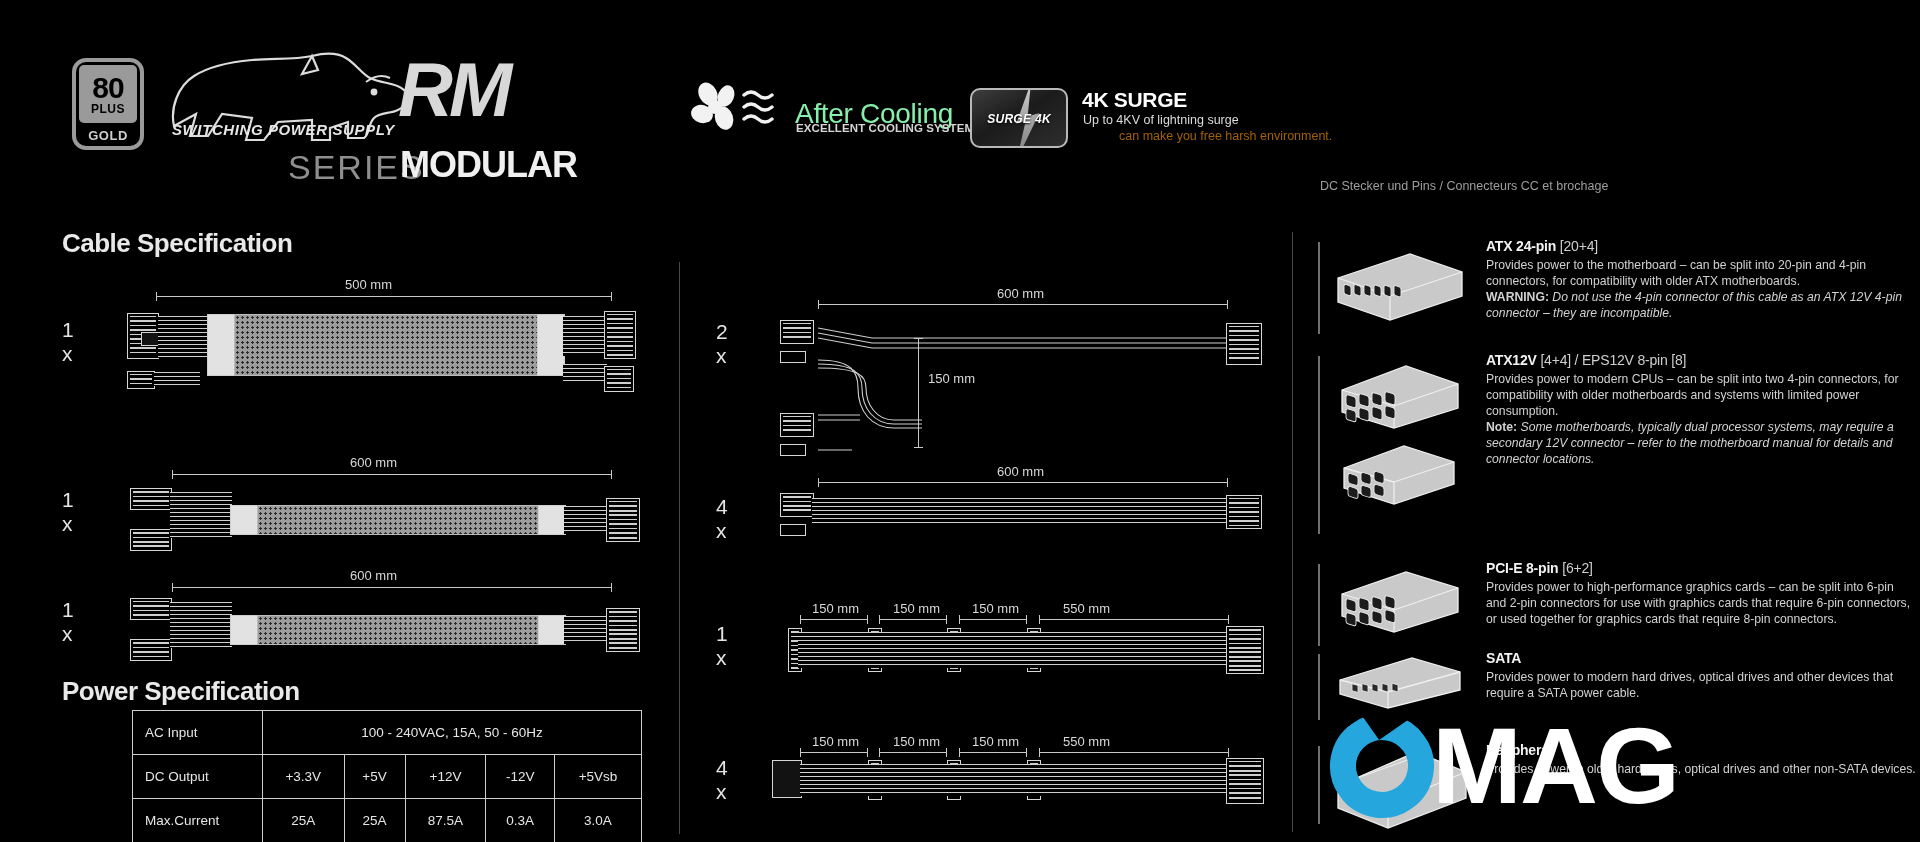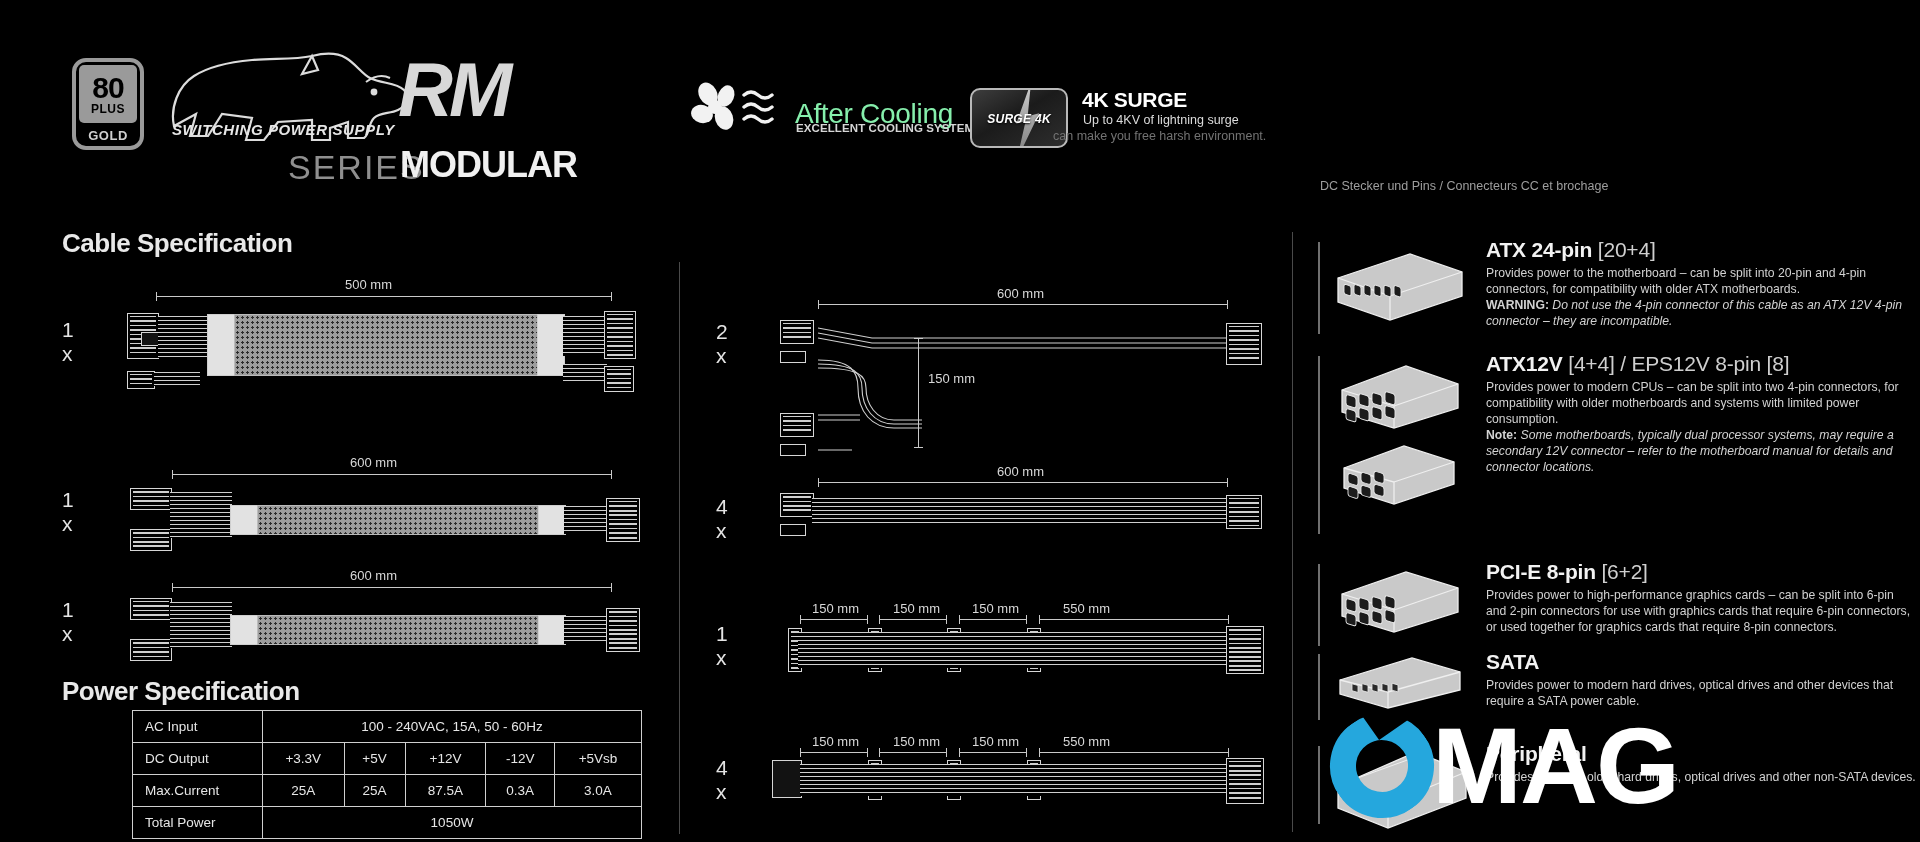--- a/index.html
+++ b/index.html
@@ -80,7 +80,7 @@
     font-size: 21px; font-weight: bold; color: #fff; letter-spacing: -.3px;
   }
   .surge-l1 { position: absolute; left: 1083px; top: 113px; font-size: 12.5px; color: #dcdcdc; }
-  .surge-l2 { position: absolute; left: 1053px; top: 129px; font-size: 12.5px; color: #737373; }
+  .surge-l2 { position: absolute; left: 1119px; top: 129px; font-size: 12.5px; color: #a16207; }
 
   
   .dc-title {

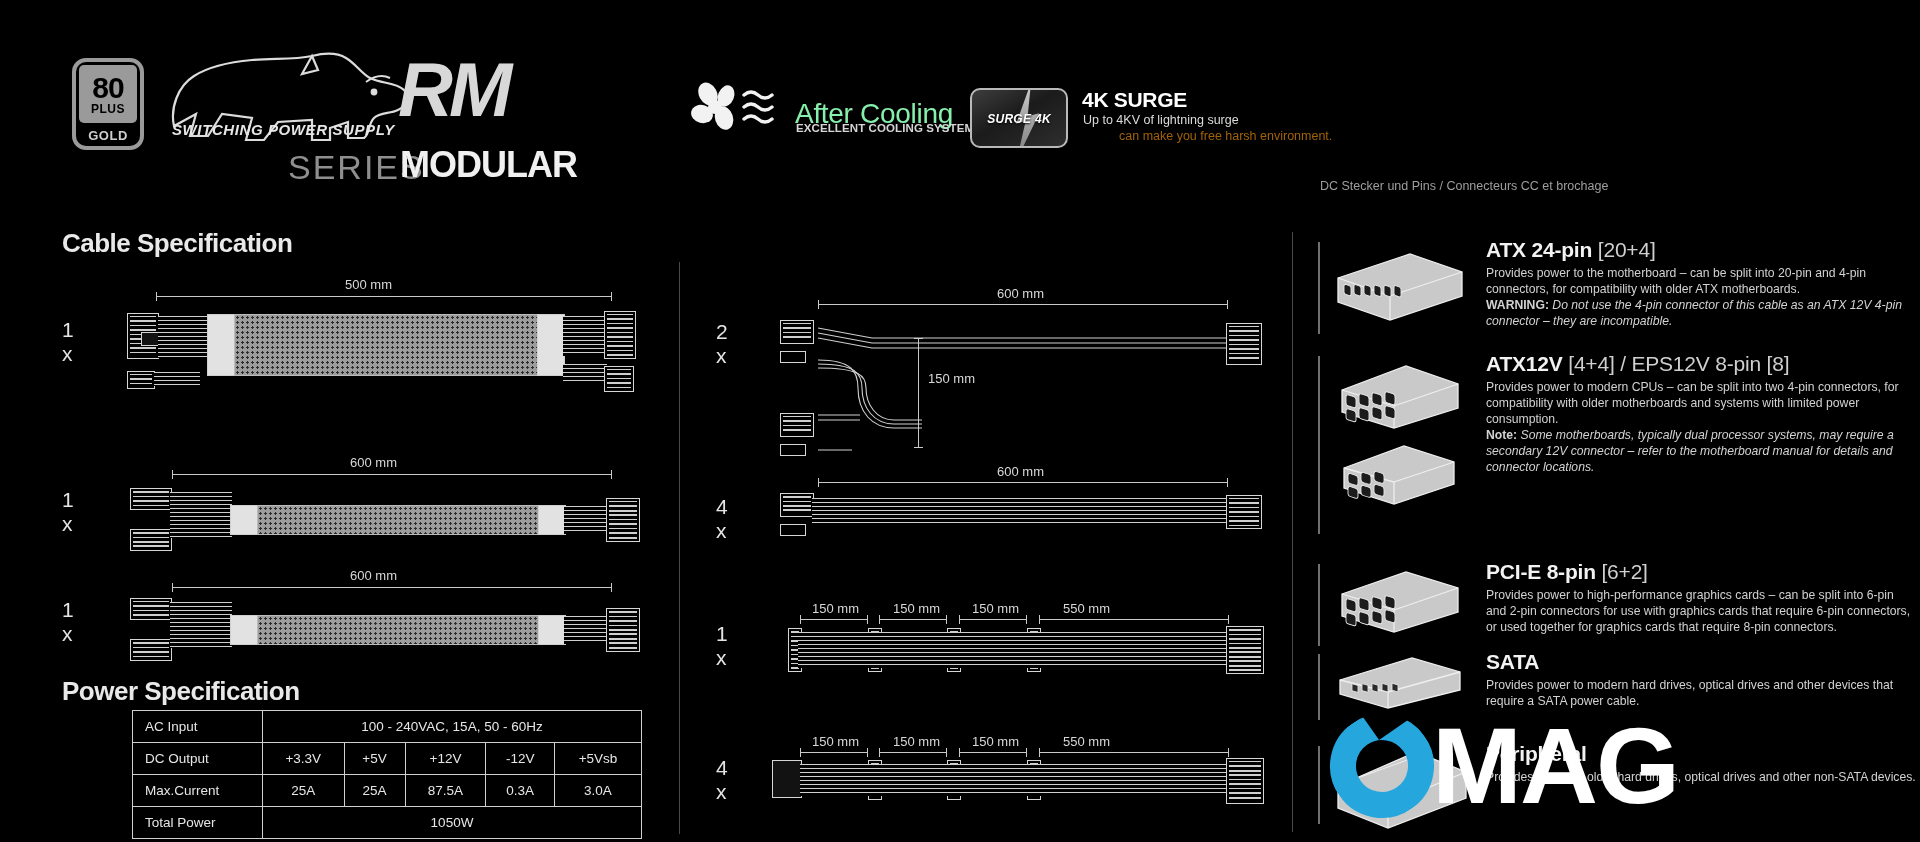--- a/index.html
+++ b/index.html
@@ -167,7 +167,7 @@
   .dc-icon { position: absolute; left: 14px; top: 0; }
   .dc-text { position: absolute; left: 168px; top: 0; width: 430px; }
   .dc-h {
-    font-size: 21px; font-weight: bold; color: #f2f2f2; letter-spacing: -.2px;
+    font-size: 14px; font-weight: bold; color: #f2f2f2; letter-spacing: -.2px;
     margin-bottom: 3px;
   }
   .dc-h .brk { font-weight: 400; color: #cfcfcf; }

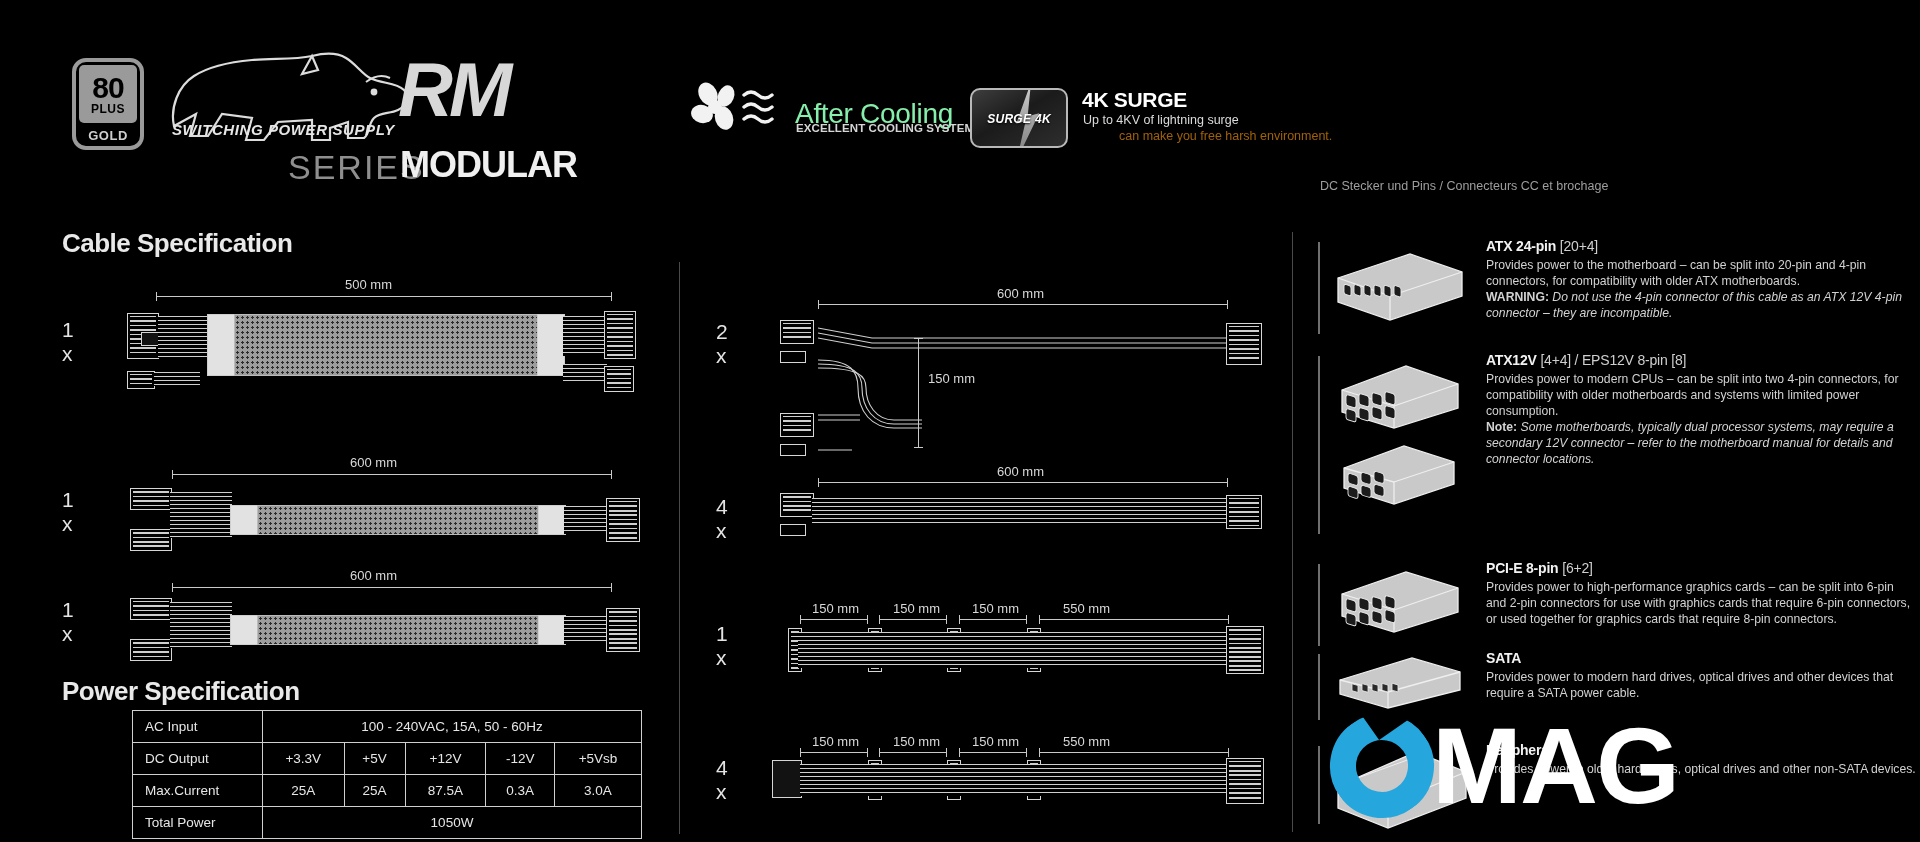--- a/index.html
+++ b/index.html
@@ -155,7 +155,7 @@
     font-size: 13.5px; color: #e6e6e6;
   }
   .ptable td {
-    border: 1px solid #cfcfcf; height: 28px; text-align: center; padding: 8px 4px;
+    border: 1px solid #cfcfcf; height: 28px; text-align: center; padding: 14px 4px;
   }
   .ptable td.lbl { text-align: left; padding-left: 12px; width: 130px; }
 

